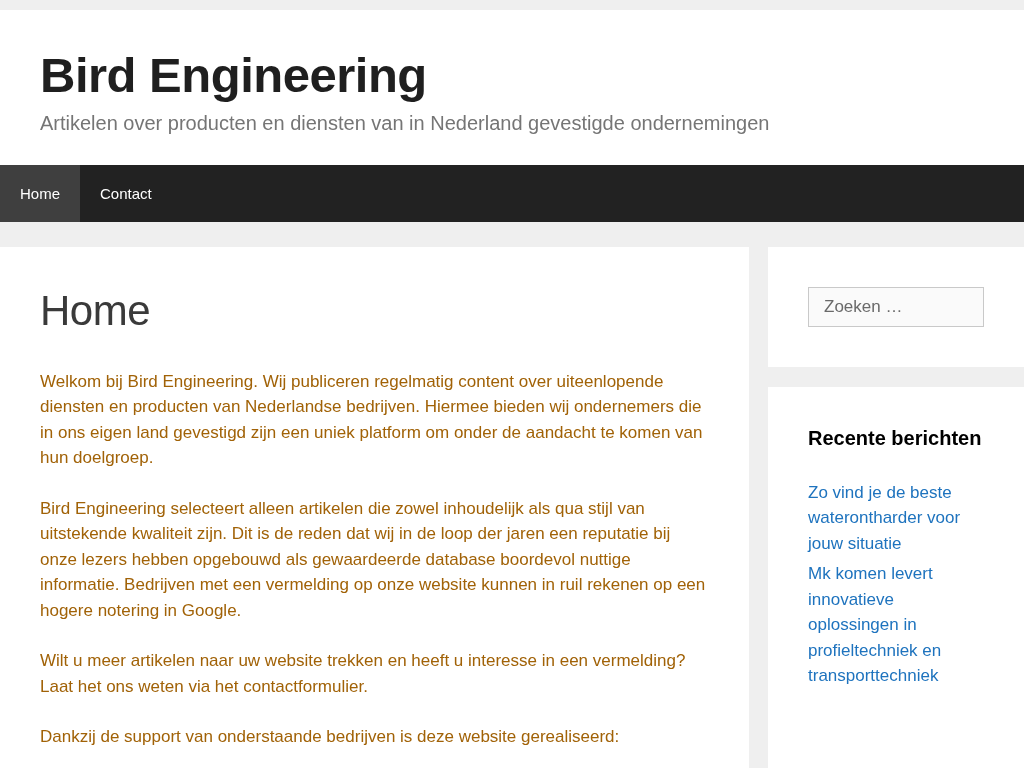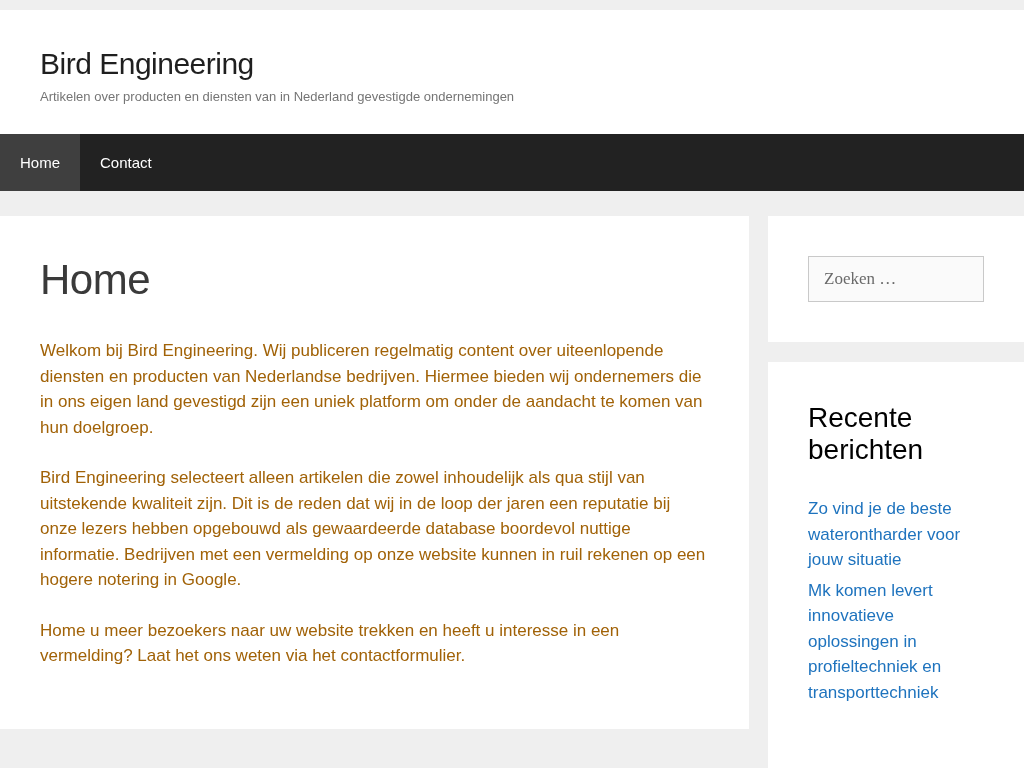--- a/index.html
+++ b/index.html
@@ -15,8 +15,8 @@
     padding: 36px 40px 30px 40px;
   }
   .site-title {
-    font-size: 30px;
-    font-weight: 400;
+    font-size: 49px;
+    font-weight: 700;
     color: #1f1f1f;
     letter-spacing: -0.5px;
     line-height: 1.2;

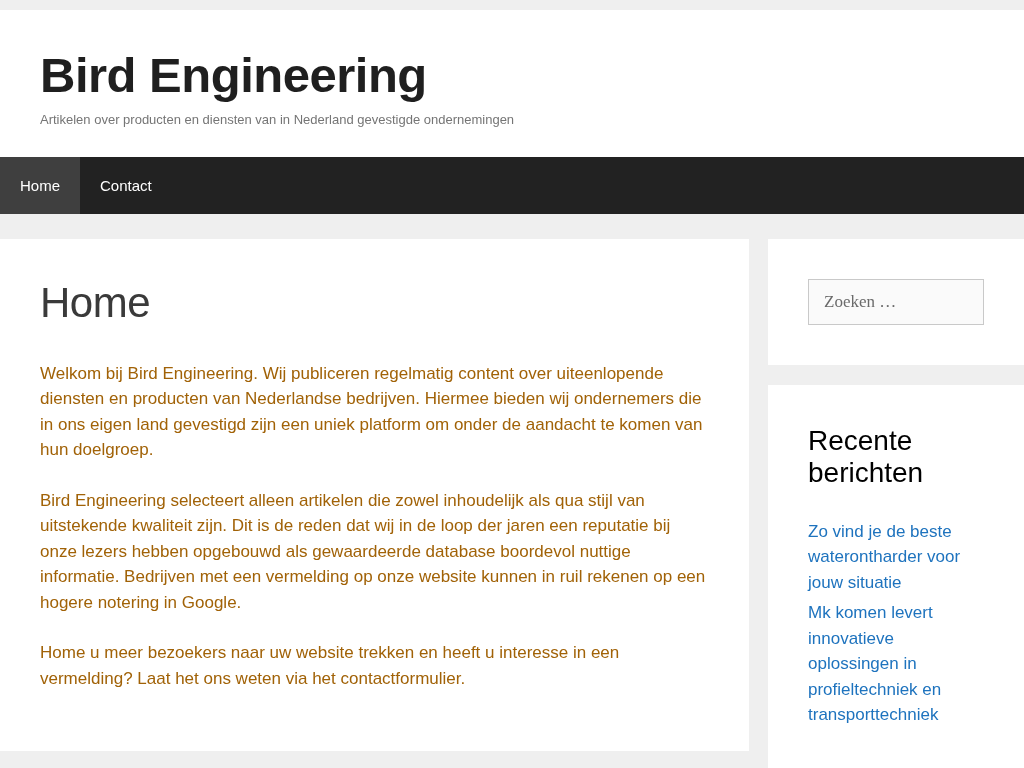--- a/index.html
+++ b/index.html
@@ -22,7 +22,7 @@
     line-height: 1.2;
   }
   .site-tagline {
-    font-size: 13px;
+    font-size: 20px;
     color: #757575;
     margin-top: 7px;
   }

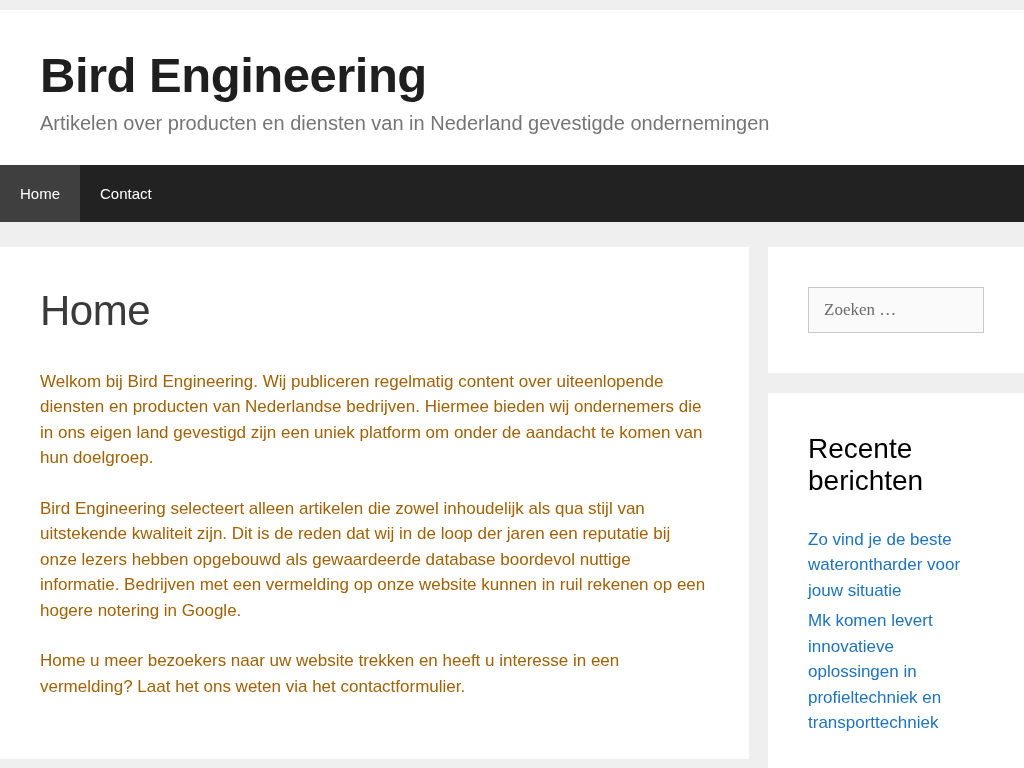--- a/index.html
+++ b/index.html
@@ -83,10 +83,10 @@
   .widget-recent { min-height: 430px; }
   .search-input {
     width: 100%;
-    height: 46px;
+    height: 40px;
     padding: 10px 15px;
     font-size: 17px;
-    font-family: Liberation Serif, serif;
+    font-family: Liberation Sans, sans-serif;
     color: #555555;
     background: #fafafa;
     border: 1px solid #c9c9c9;

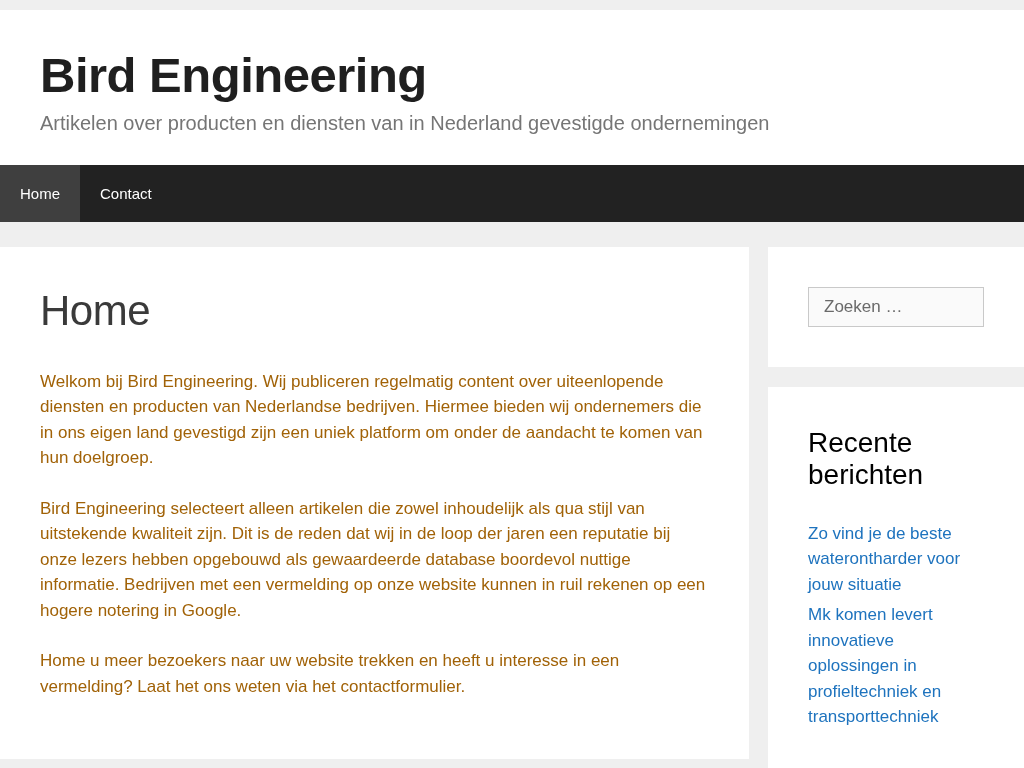--- a/index.html
+++ b/index.html
@@ -94,8 +94,8 @@
   }
   .search-input::placeholder { color: #6a6a6a; opacity: 1; }
   .widget-title {
-    font-size: 28px;
-    font-weight: 400;
+    font-size: 20px;
+    font-weight: 700;
     color: #000000;
     margin-bottom: 30px;
   }

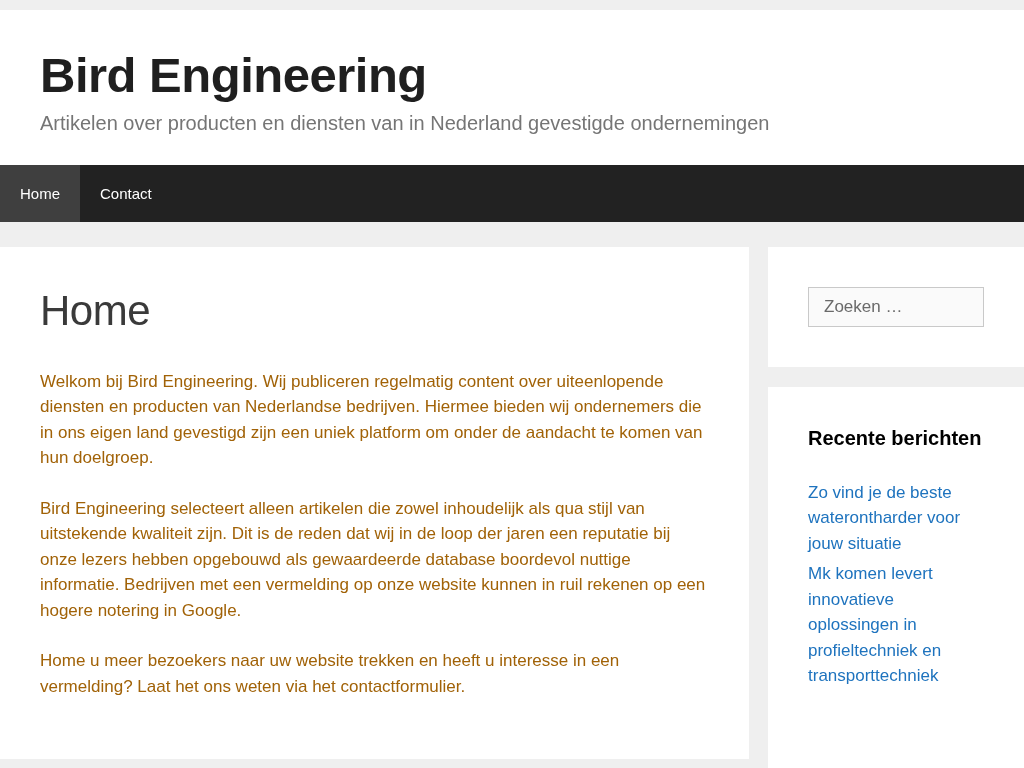--- a/index.html
+++ b/index.html
@@ -129,7 +129,7 @@
     <h1 class="entry-title">Home</h1>
     <p>Welkom bij Bird Engineering. Wij publiceren regelmatig content over uiteenlopende diensten en producten van Nederlandse bedrijven. Hiermee bieden wij ondernemers die in ons eigen land gevestigd zijn een uniek platform om onder de aandacht te komen van hun doelgroep.</p>
     <p>Bird Engineering selecteert alleen artikelen die zowel inhoudelijk als qua stijl van uitstekende kwaliteit zijn. Dit is de reden dat wij in de loop der jaren een reputatie bij onze lezers hebben opgebouwd als gewaardeerde database boordevol nuttige informatie. Bedrijven met een vermelding op onze website kunnen in ruil rekenen op een hogere notering in Google.</p>
-    <p>Home u meer bezoekers naar uw website trekken en heeft u interesse in een vermelding? Laat het ons weten via het contactformulier.</p>
+    <p>Wilt u meer artikelen naar uw website trekken en heeft u interesse in een vermelding? Laat het ons weten via het contactformulier.</p>
   </main>
 
   <aside class="sidebar">

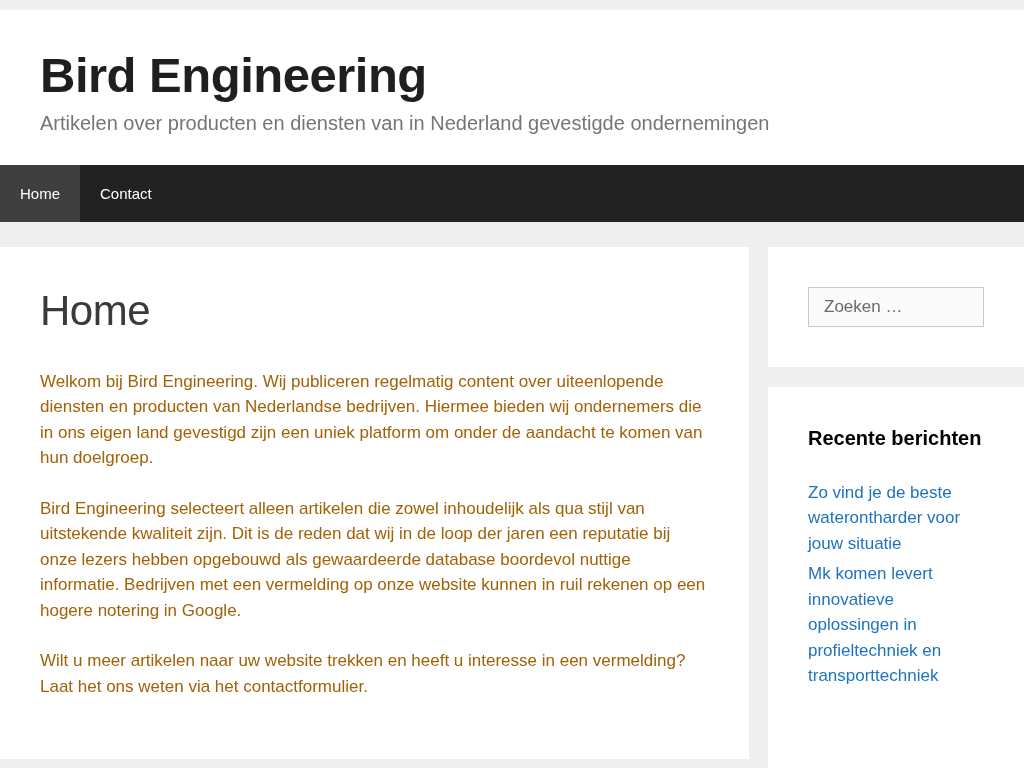--- a/index.html
+++ b/index.html
@@ -130,6 +130,7 @@
     <p>Welkom bij Bird Engineering. Wij publiceren regelmatig content over uiteenlopende diensten en producten van Nederlandse bedrijven. Hiermee bieden wij ondernemers die in ons eigen land gevestigd zijn een uniek platform om onder de aandacht te komen van hun doelgroep.</p>
     <p>Bird Engineering selecteert alleen artikelen die zowel inhoudelijk als qua stijl van uitstekende kwaliteit zijn. Dit is de reden dat wij in de loop der jaren een reputatie bij onze lezers hebben opgebouwd als gewaardeerde database boordevol nuttige informatie. Bedrijven met een vermelding op onze website kunnen in ruil rekenen op een hogere notering in Google.</p>
     <p>Wilt u meer artikelen naar uw website trekken en heeft u interesse in een vermelding? Laat het ons weten via het contactformulier.</p>
+    <p>Dankzij de support van onderstaande bedrijven is deze website gerealiseerd:</p>
   </main>
 
   <aside class="sidebar">

